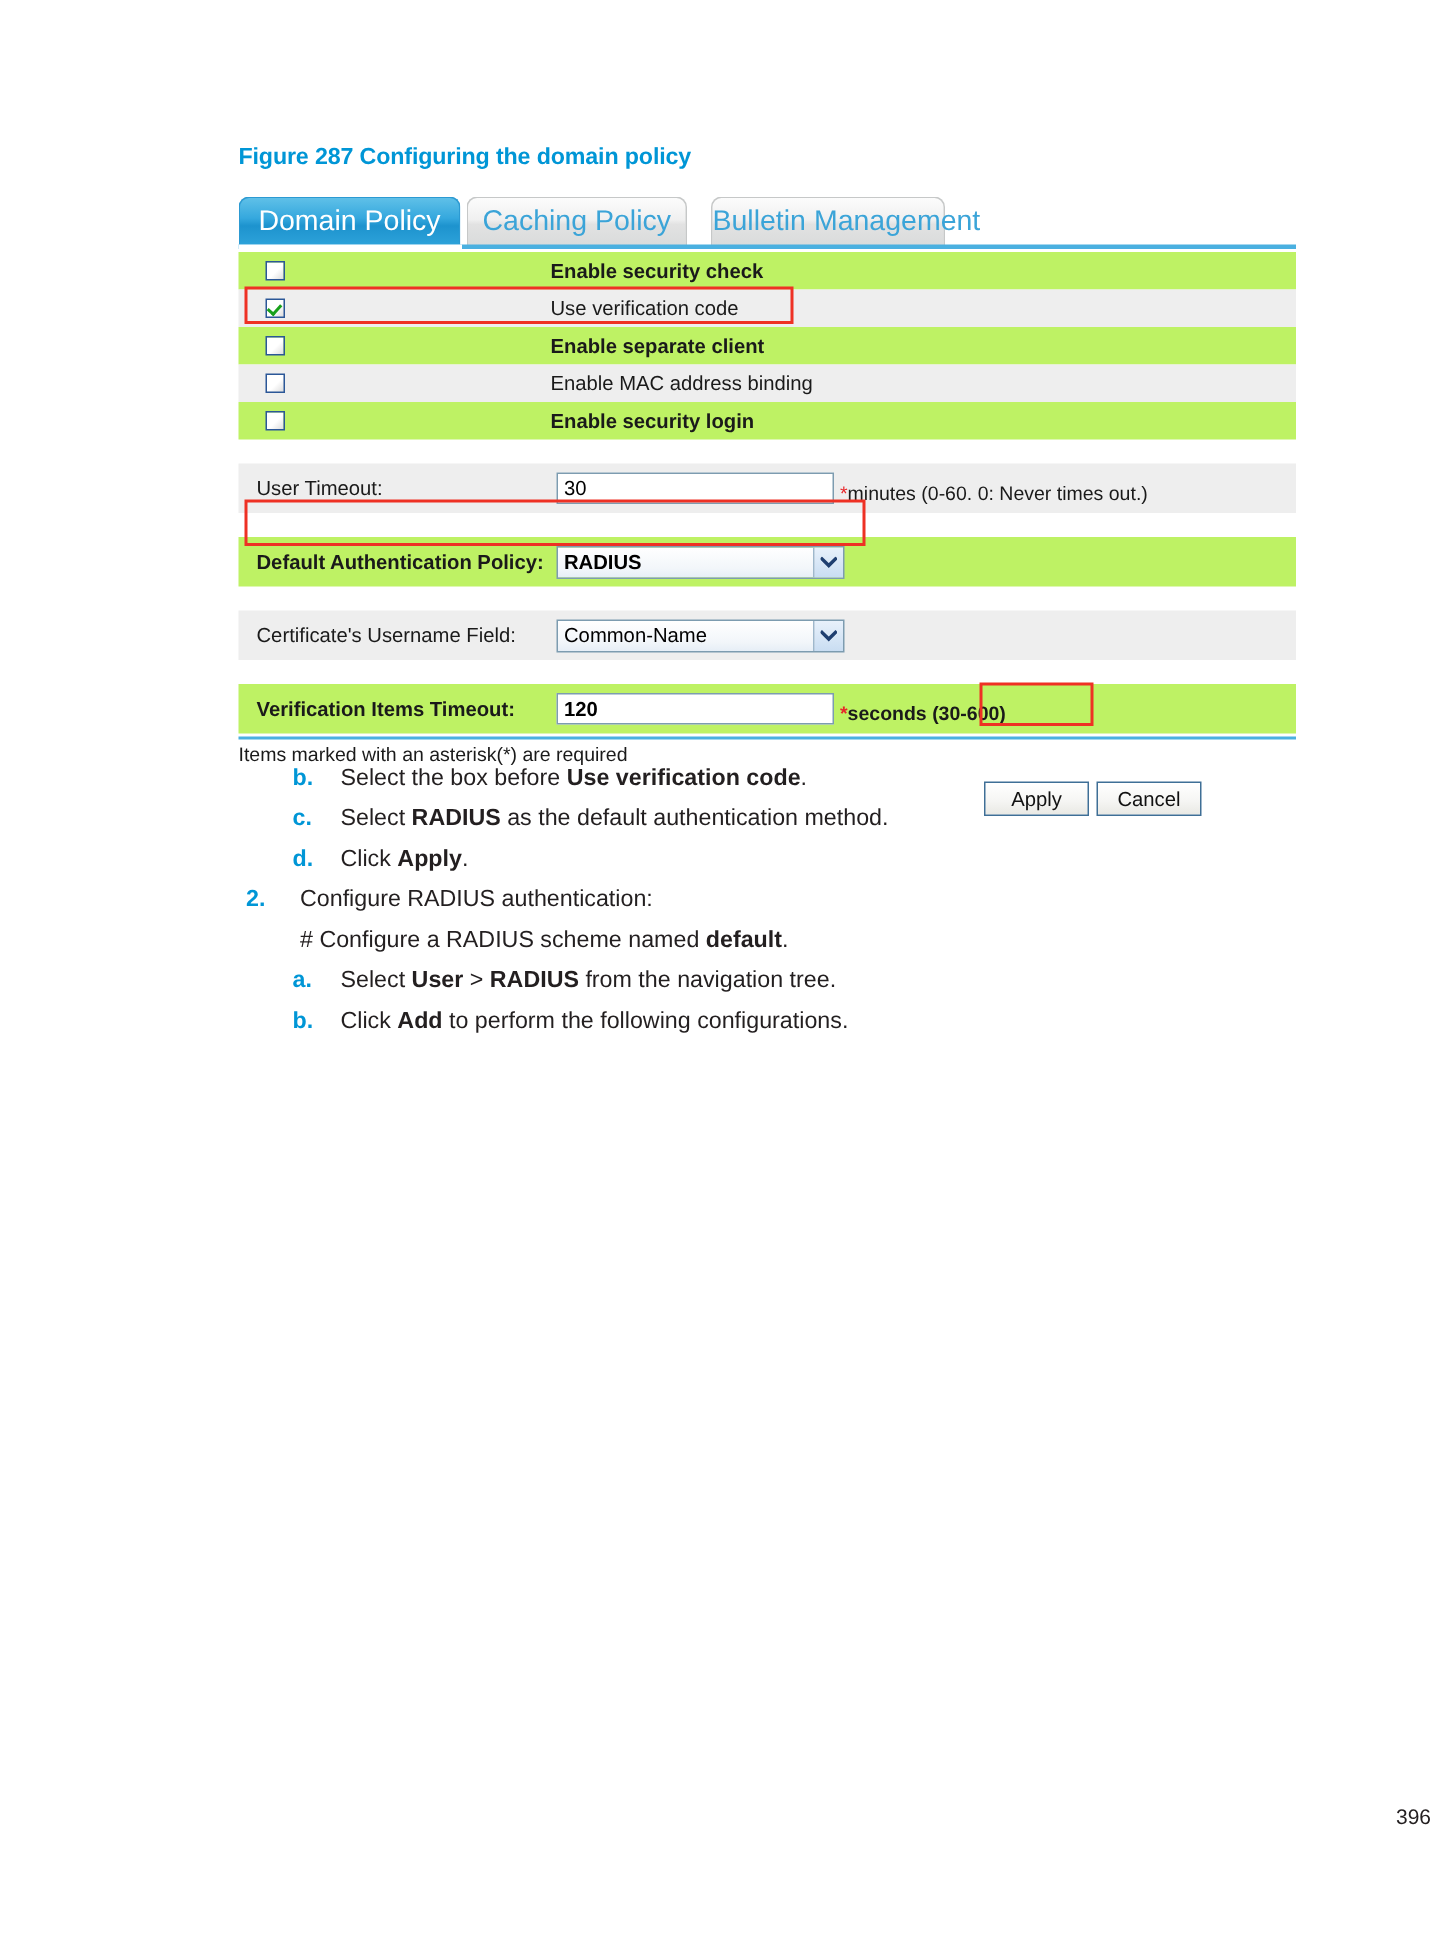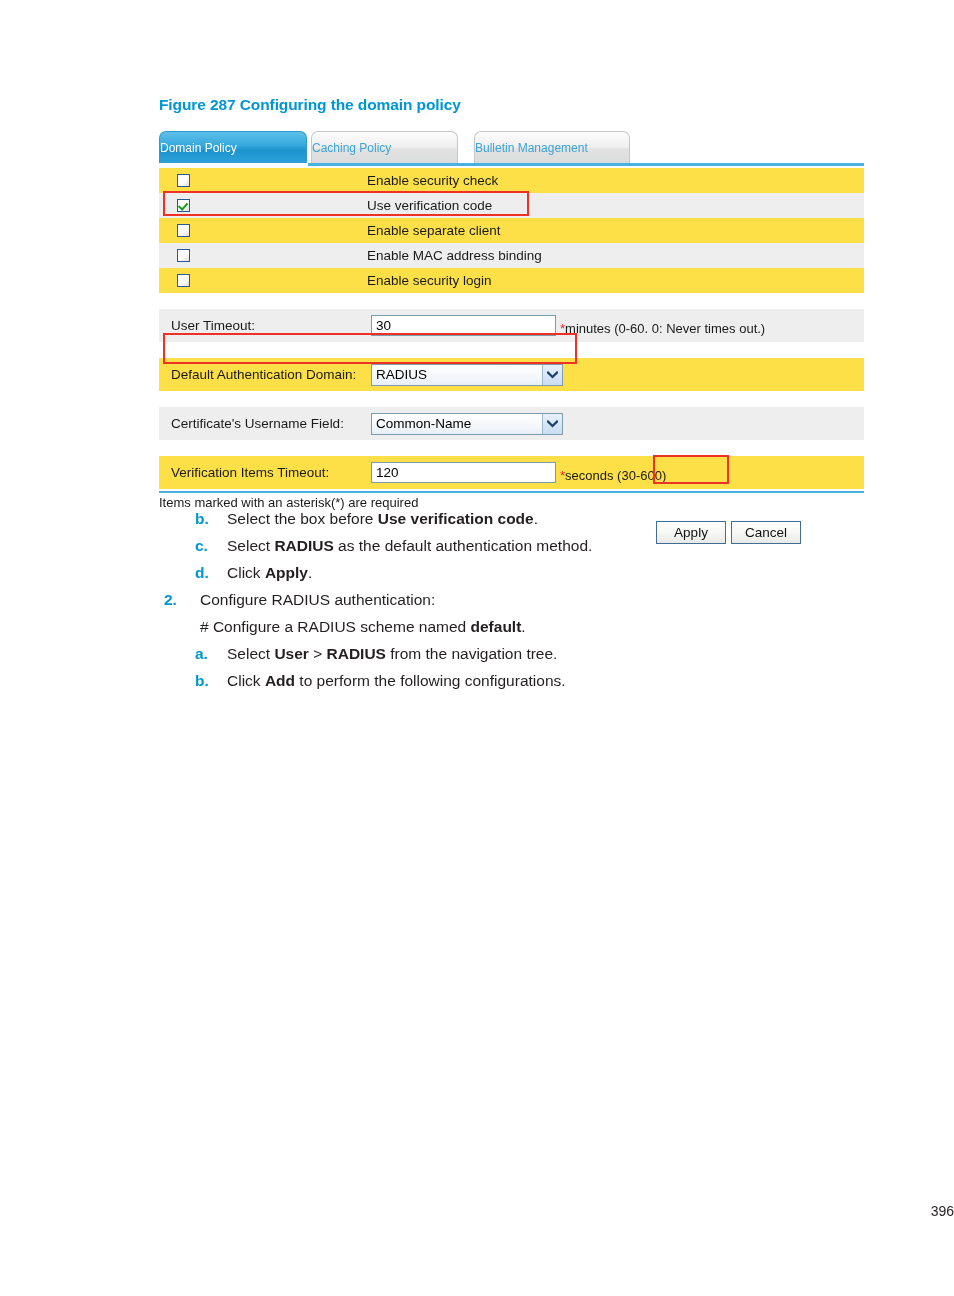--- a/index.html
+++ b/index.html
@@ -47,7 +47,8 @@
     height: 33px;
     box-sizing: border-box;
     border-radius: 7px 7px 0 0;
-    font-size: 12px;
+    font-size: 19px;
+    text-align: center;
     line-height: 32px;
     white-space: nowrap;
   }

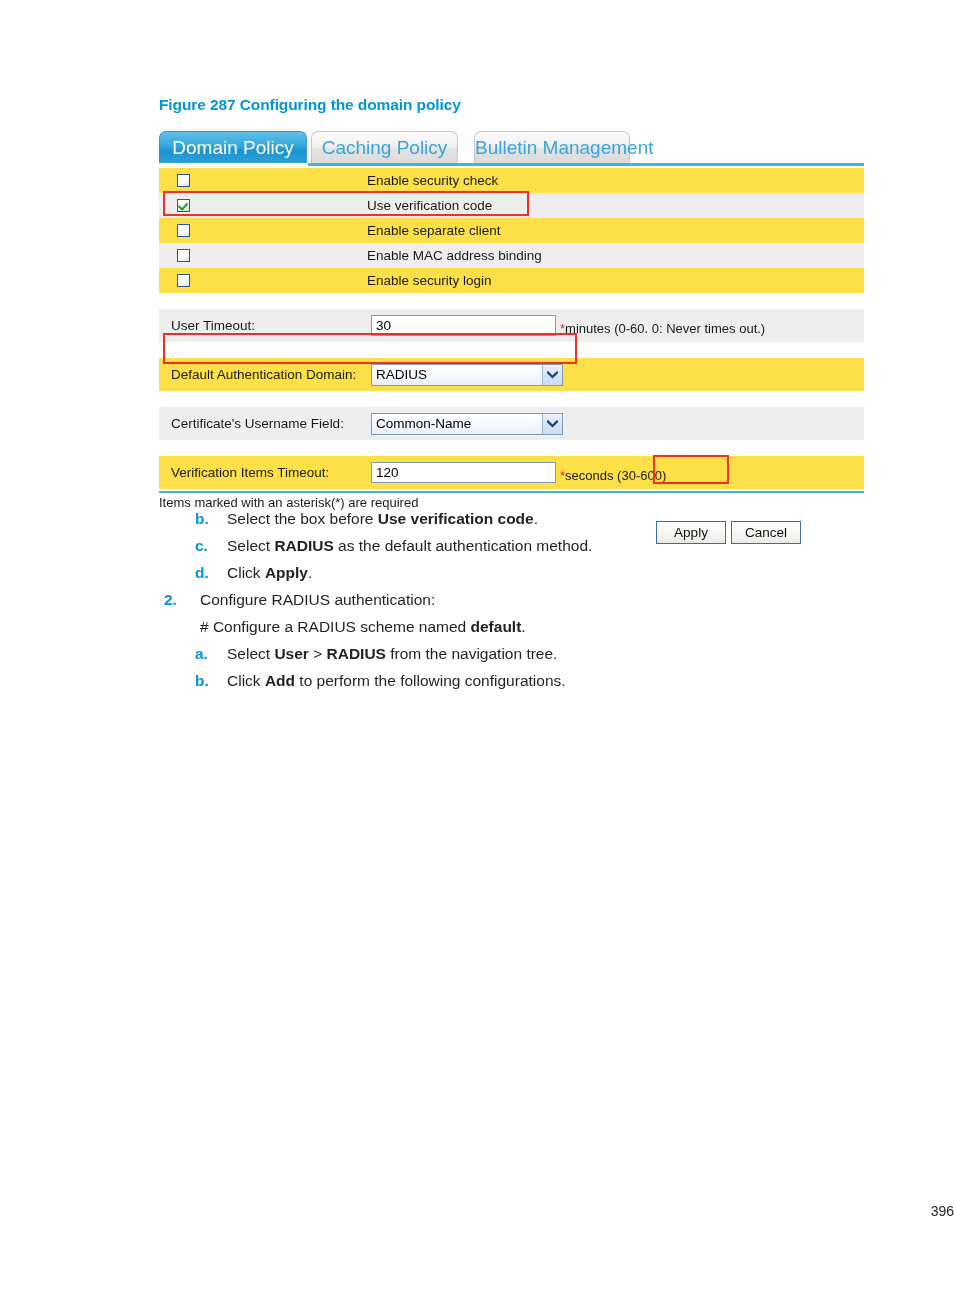--- a/index.html
+++ b/index.html
@@ -103,7 +103,7 @@
     color: #1a1a1a;
   }
   .row.shade { background: #eeeeee; }
-  .row.plain { background: #fde047; }
+  .row.plain { background: #bef264; font-weight: bold; }
   .row.tall { height: 33px; margin-top: 16px; }
 
   

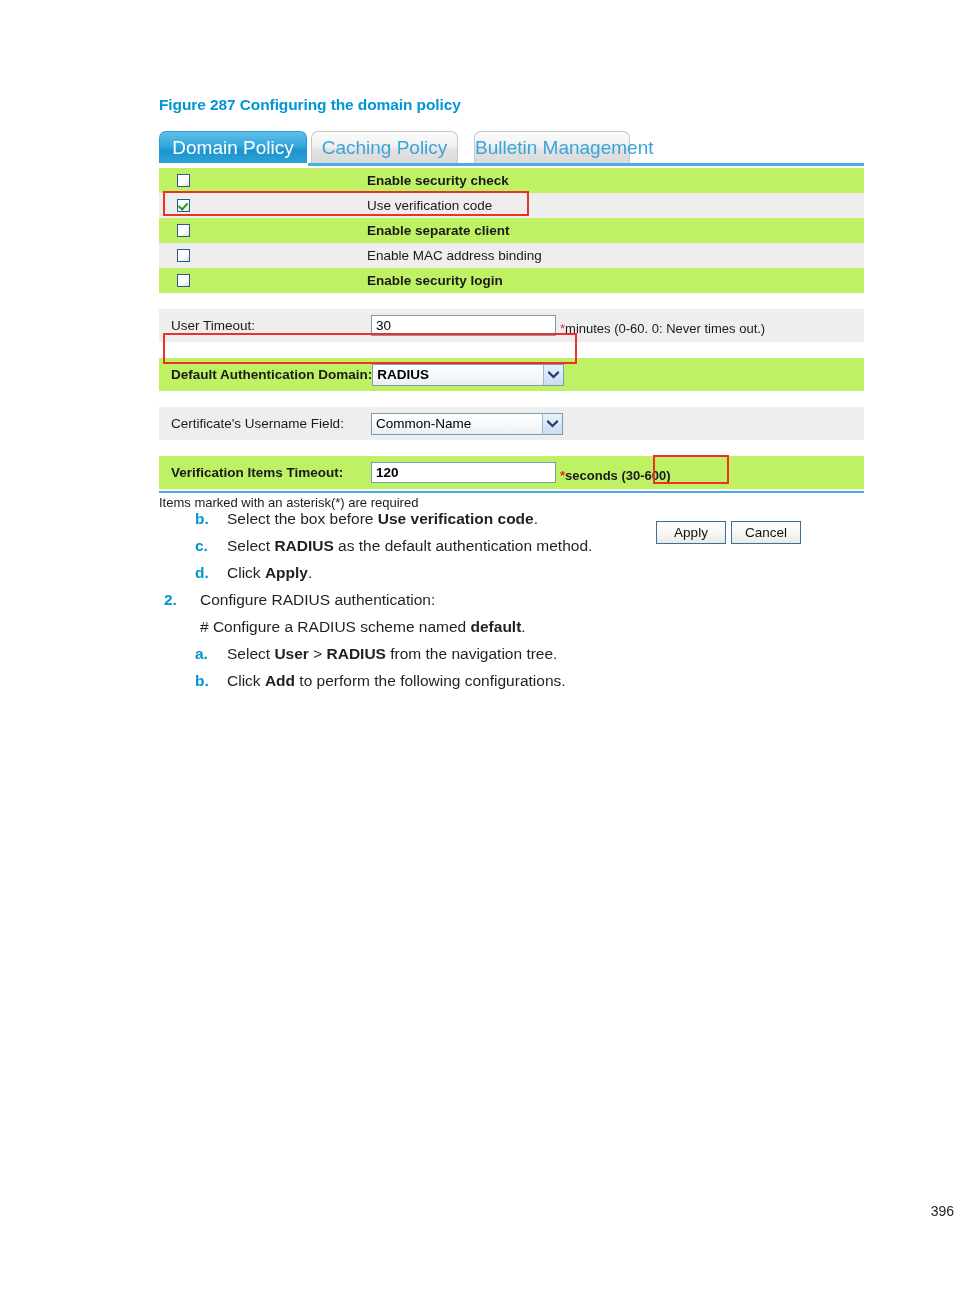--- a/index.html
+++ b/index.html
@@ -346,7 +346,7 @@
     </div>
 
     <div class="row plain tall">
-      <div class="lbl">Default Authentication Domain:</div>
+      <div class="lbl">Default Authentication Policy:</div>
       <div class="fld">
         <div class="selbox">
           <span>RADIUS</span>

